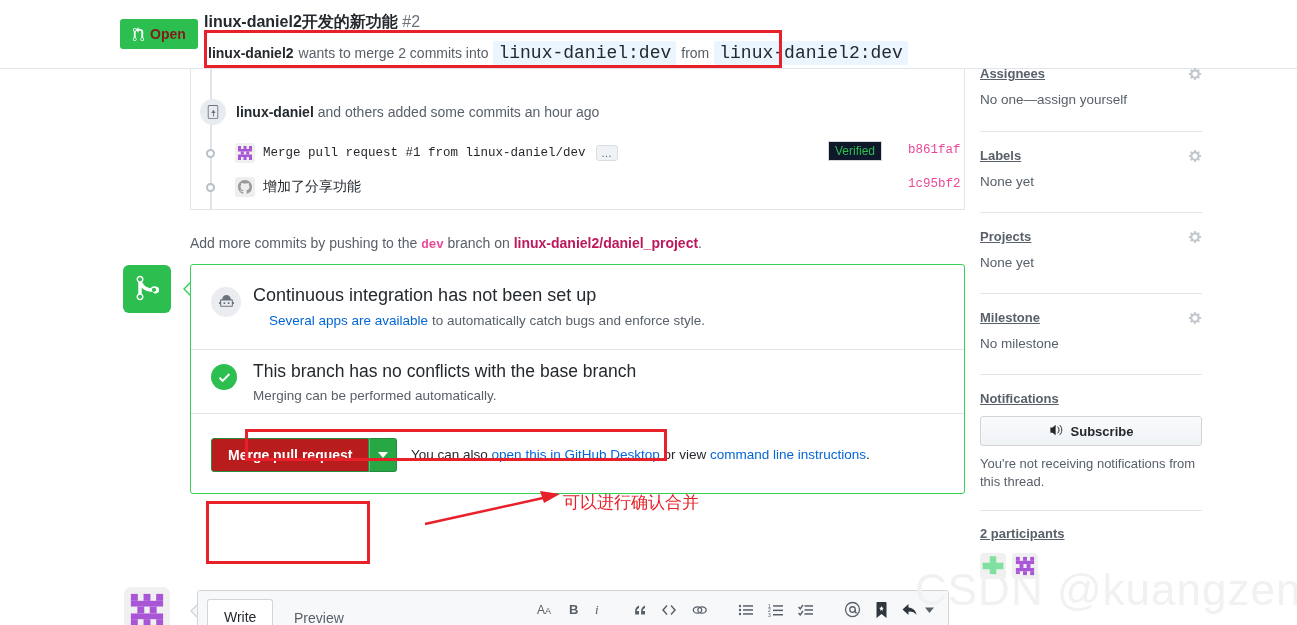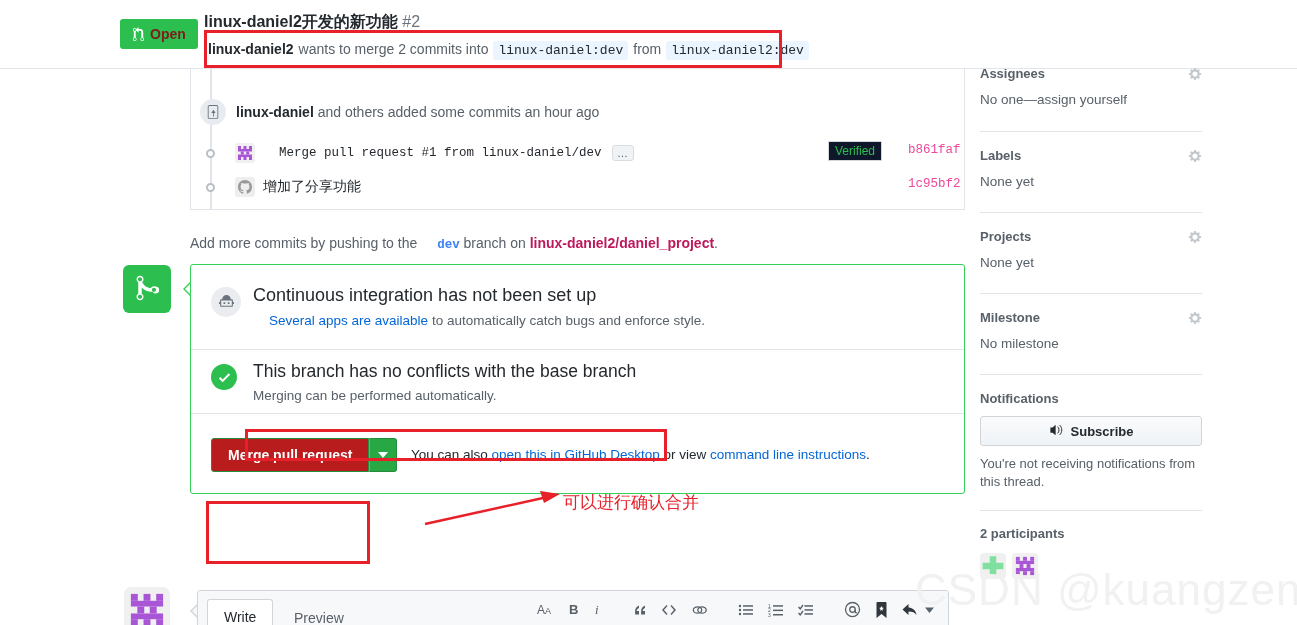--- a/index.html
+++ b/index.html
@@ -28,7 +28,7 @@
   .branch-chip{
     background:#eaf5ff;border-radius:3px;padding:2px 5px;
     font-family:"Liberation Mono","DejaVu Sans Mono",monospace;
-    font-size:13px;color:#24292e;
+    font-size:18px;color:#24292e;
   }
   #header-rule{position:absolute;left:0;top:68px;width:1297px;height:1px;background:#e1e4e8;}
 

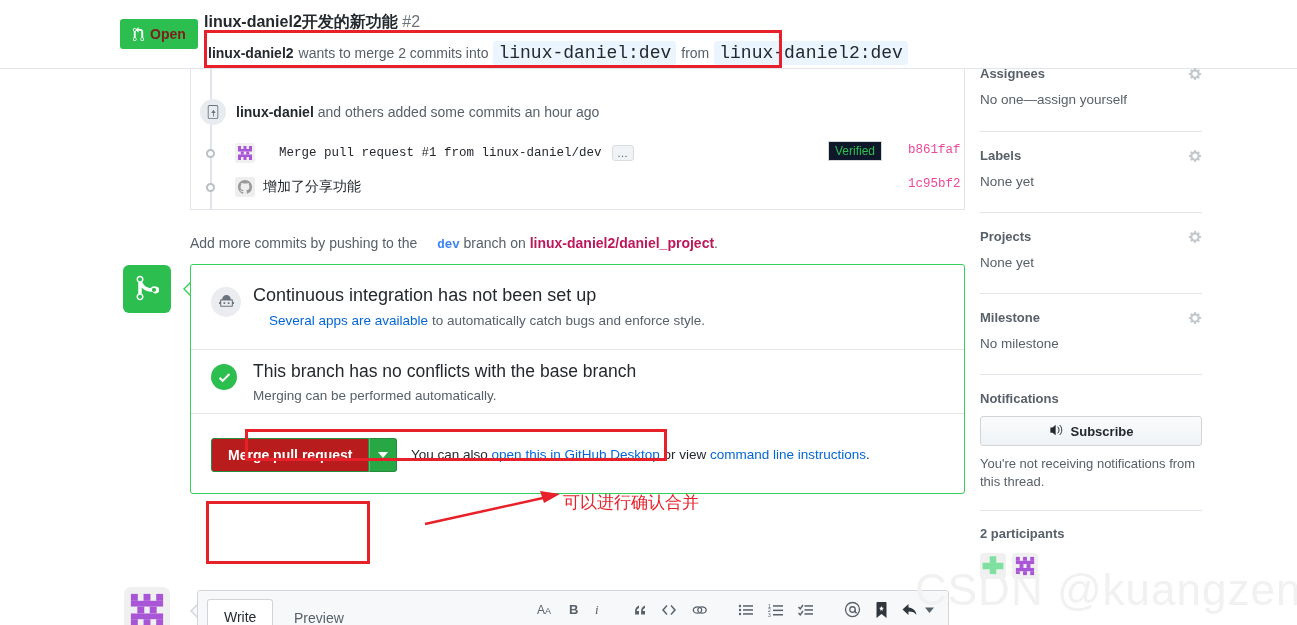--- a/index.html
+++ b/index.html
@@ -131,7 +131,7 @@
   #sidebar{position:absolute;left:965px;top:69px;width:332px;height:556px;background:#fff;}
   .side-block{position:absolute;left:15px;width:222px;}
   .side-head{display:flex;align-items:center;justify-content:space-between;}
-  .side-title{font-size:13px;font-weight:bold;color:#586069;}
+  .side-title{font-size:13px;font-weight:bold;color:#586069;text-decoration:underline;}
   .side-val{margin-top:11px;font-size:13.5px;color:#586069;}
   .side-rule{position:absolute;left:15px;width:222px;height:1px;background:#e1e4e8;}
   .gear{width:14px;height:14px;}

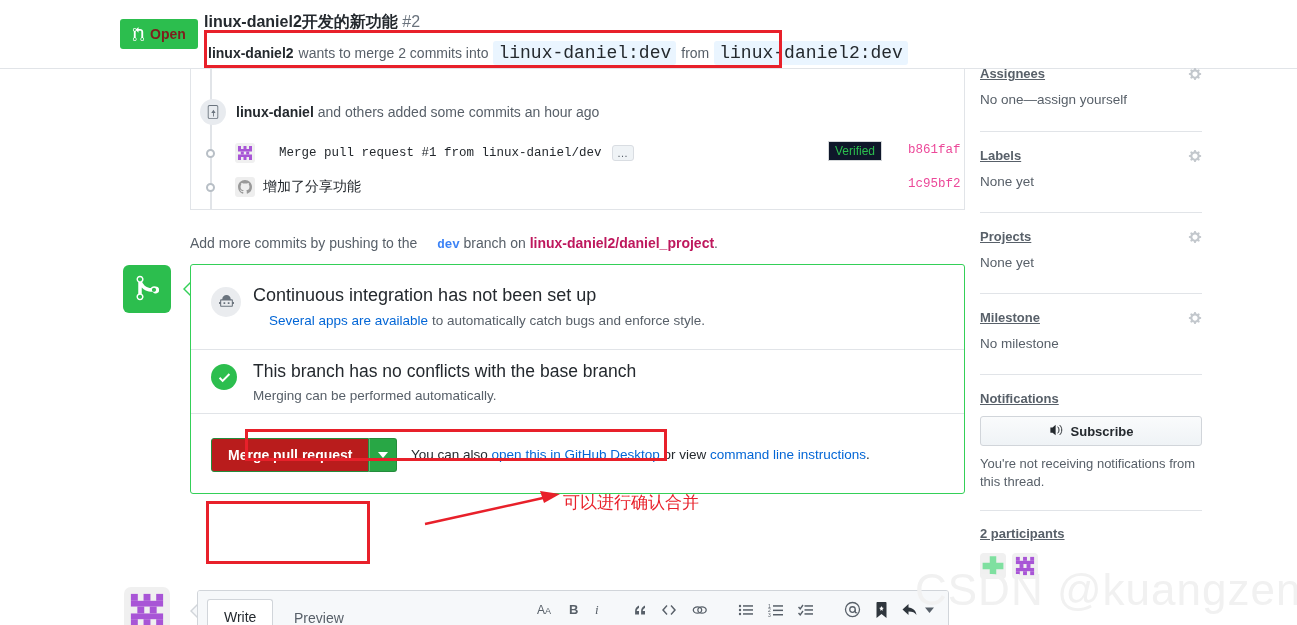--- a/index.html
+++ b/index.html
@@ -10,7 +10,7 @@
     font-size:14px;color:#24292e;
     -webkit-font-smoothing:antialiased;
   }
-  .mono{font-family:"Liberation Mono","DejaVu Sans Mono",monospace;margin-left:16px;}
+  .mono{font-family:"Liberation Mono","DejaVu Sans Mono",monospace;}
 
   
   #header{position:absolute;left:0;top:0;width:1297px;height:69px;}

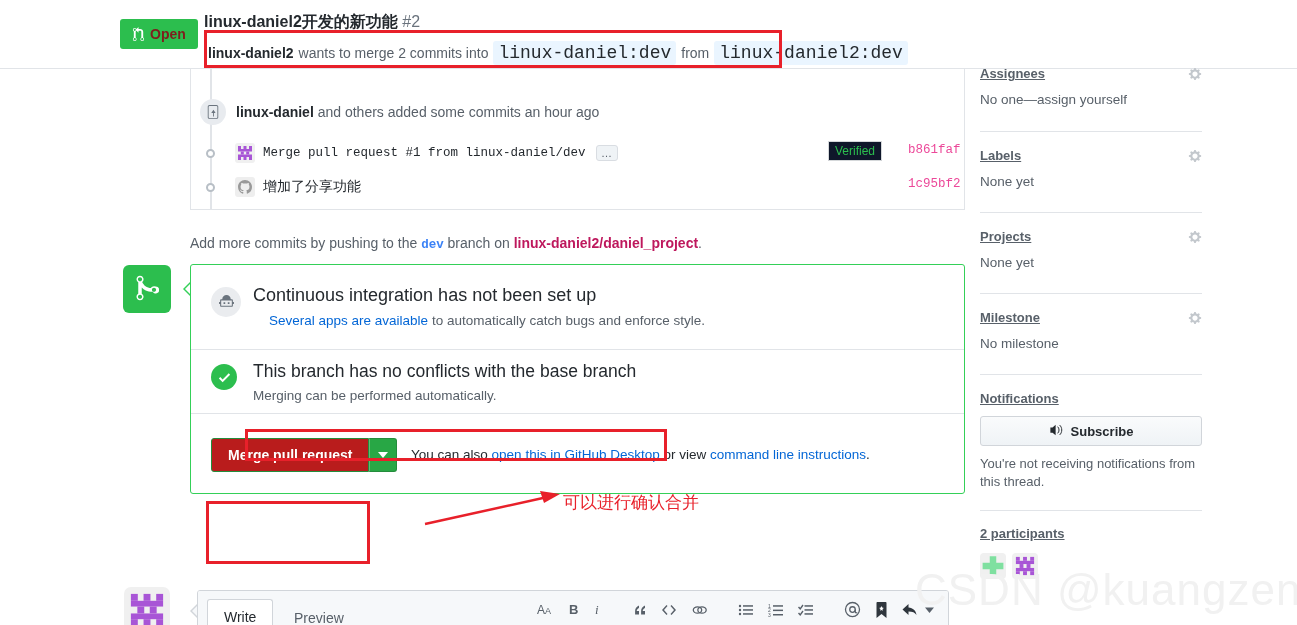--- a/index.html
+++ b/index.html
@@ -64,7 +64,7 @@
   
   #add-more{position:absolute;left:190px;top:166px;font-size:14px;color:#586069;white-space:nowrap;}
   #add-more b{color:#be185d;}
-  #add-more .mono{font-size:12.5px;color:#3b82f6;font-weight:bold;}
+  #add-more .mono{font-size:12.5px;color:#ec4899;font-weight:bold;}
 
   
   #merge-badge{position:absolute;left:123px;top:196px;width:48px;height:48px;border-radius:6px;background:#2cbe4e;

